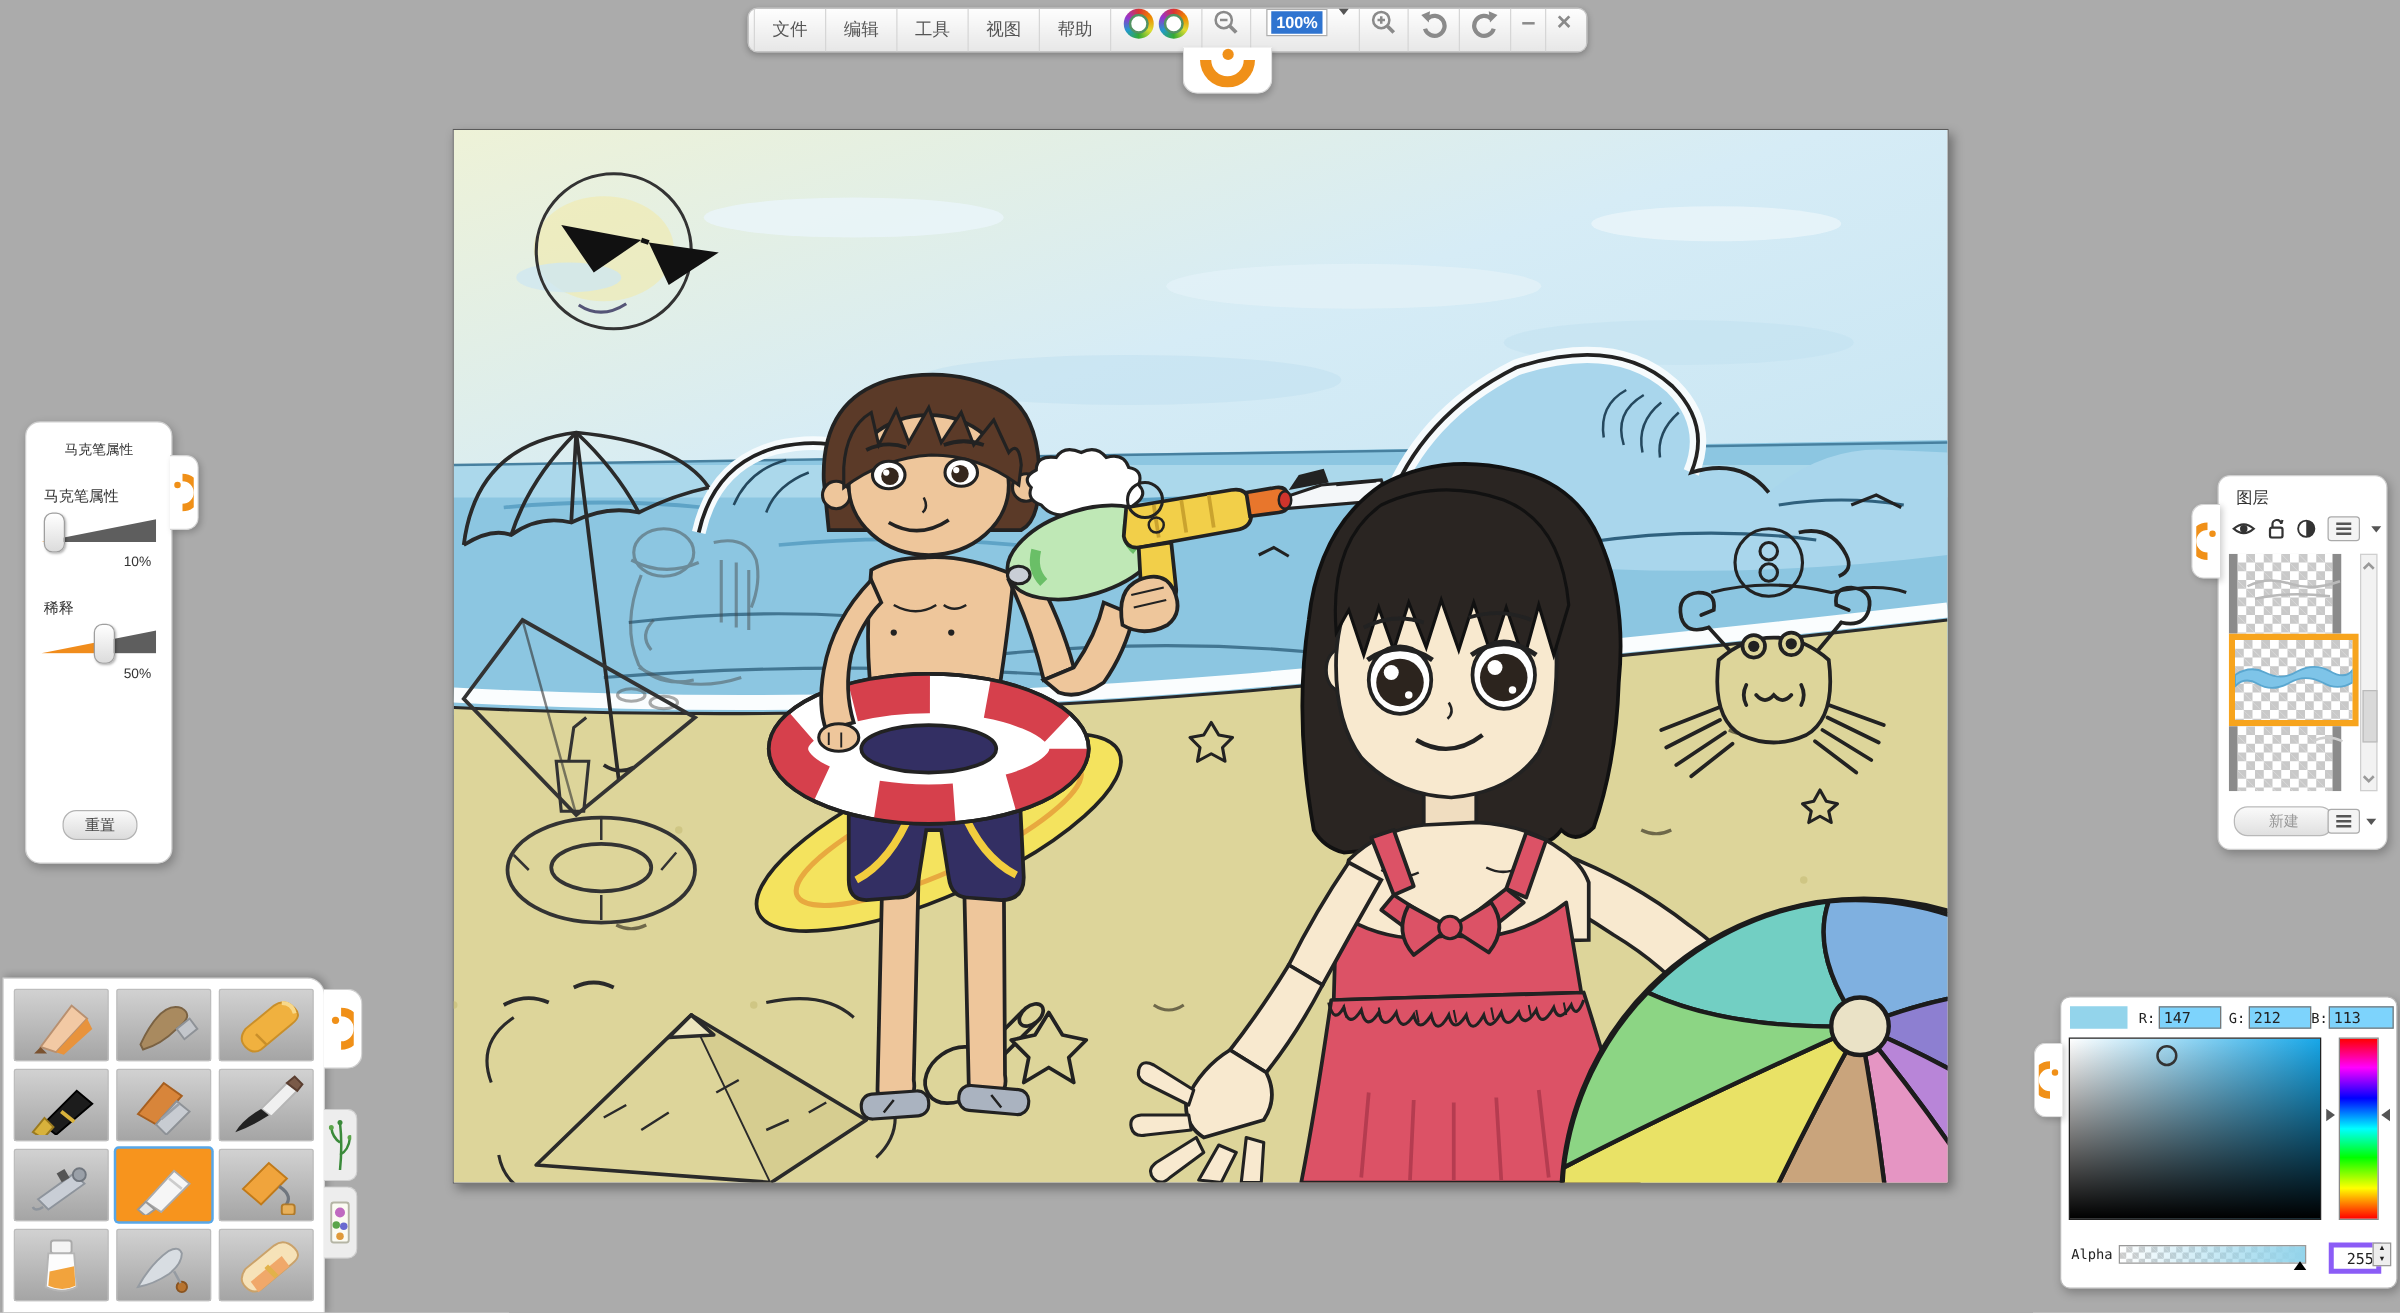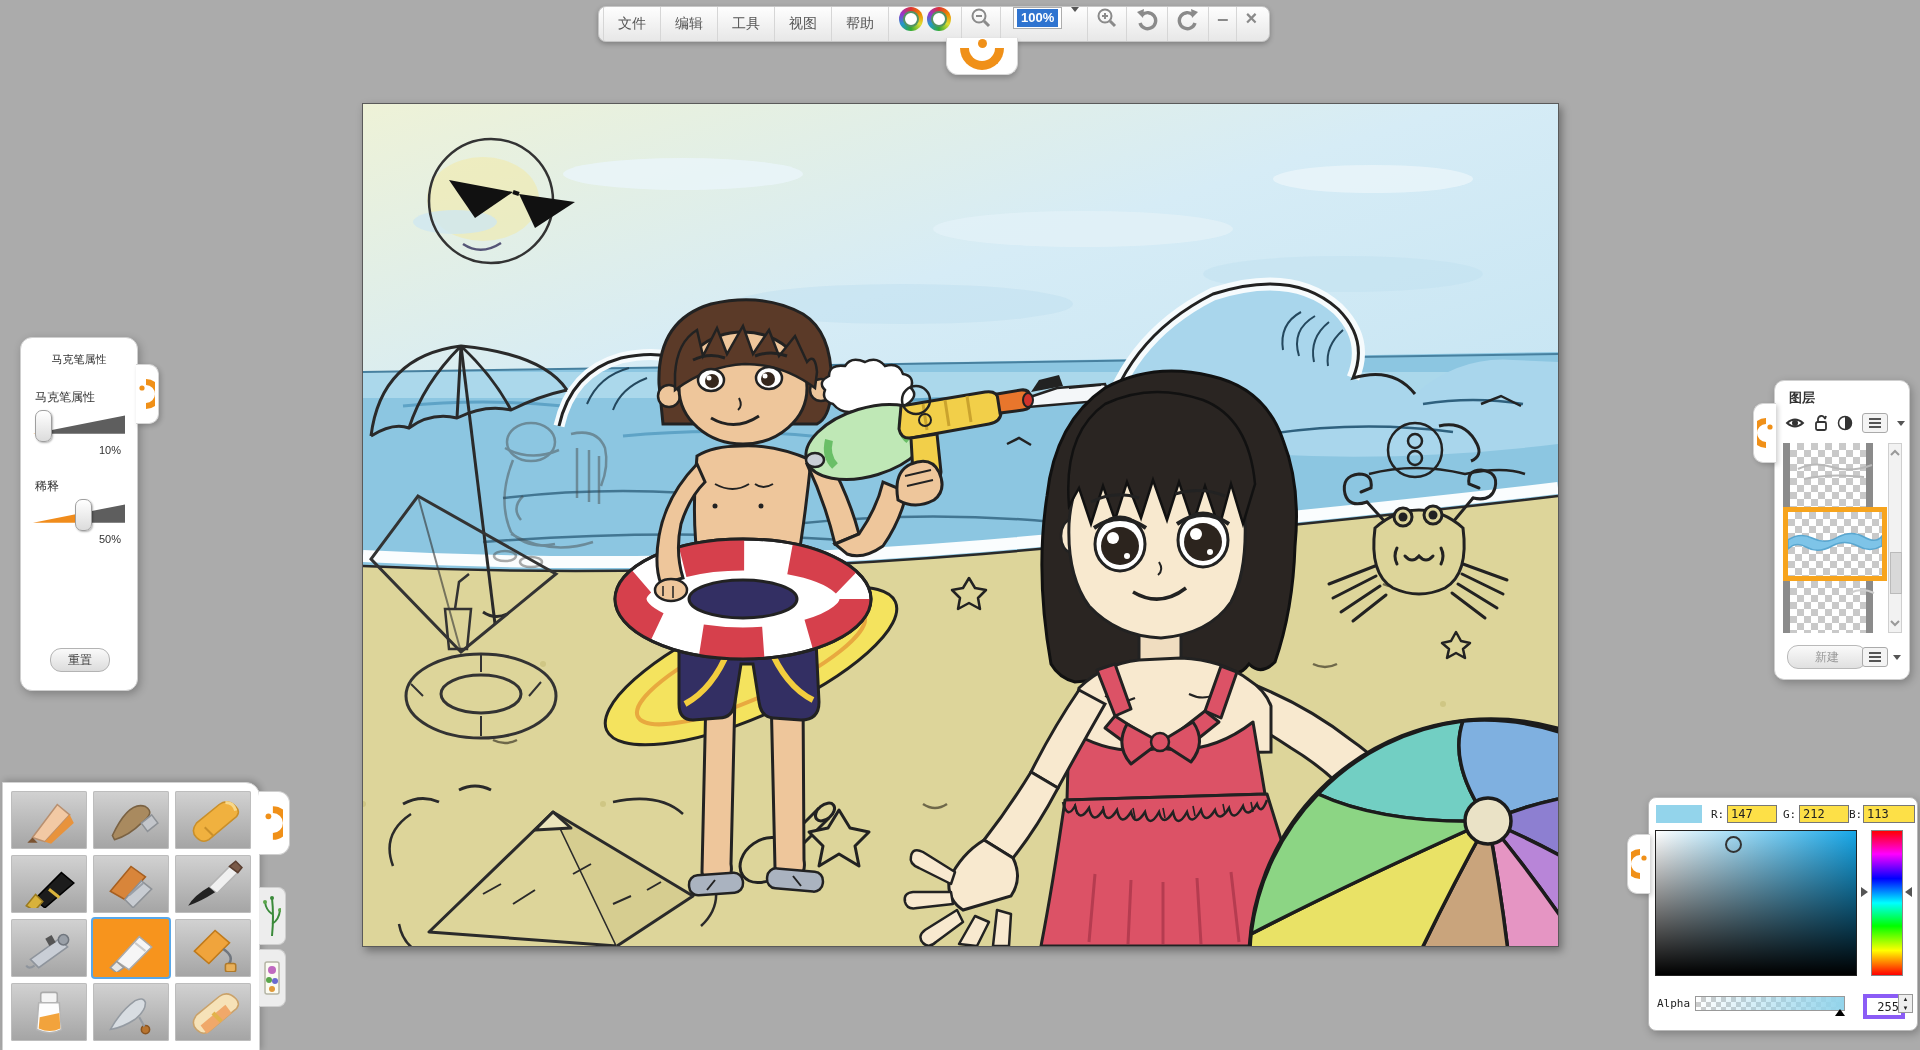--- a/index.html
+++ b/index.html
@@ -70,7 +70,7 @@
 
   
   #layers{left:1774px;top:380px;width:134px;height:298px;border-radius:10px;}
-  #layers h3{margin:8px 0 0 14px;font-size:13px;font-weight:bold;color:#333;}
+  #layers h3{margin:8px 0 0 14px;font-size:13px;font-weight:normal;color:#333;}
   #layer-icons{position:absolute;left:10px;top:32px;display:flex;align-items:center;gap:9px;}
   .menu-box{width:24px;height:18px;border:1px solid #aaa;border-radius:3px;background:#f4f4f4;
             display:flex;flex-direction:column;justify-content:center;gap:2px;align-items:center;}

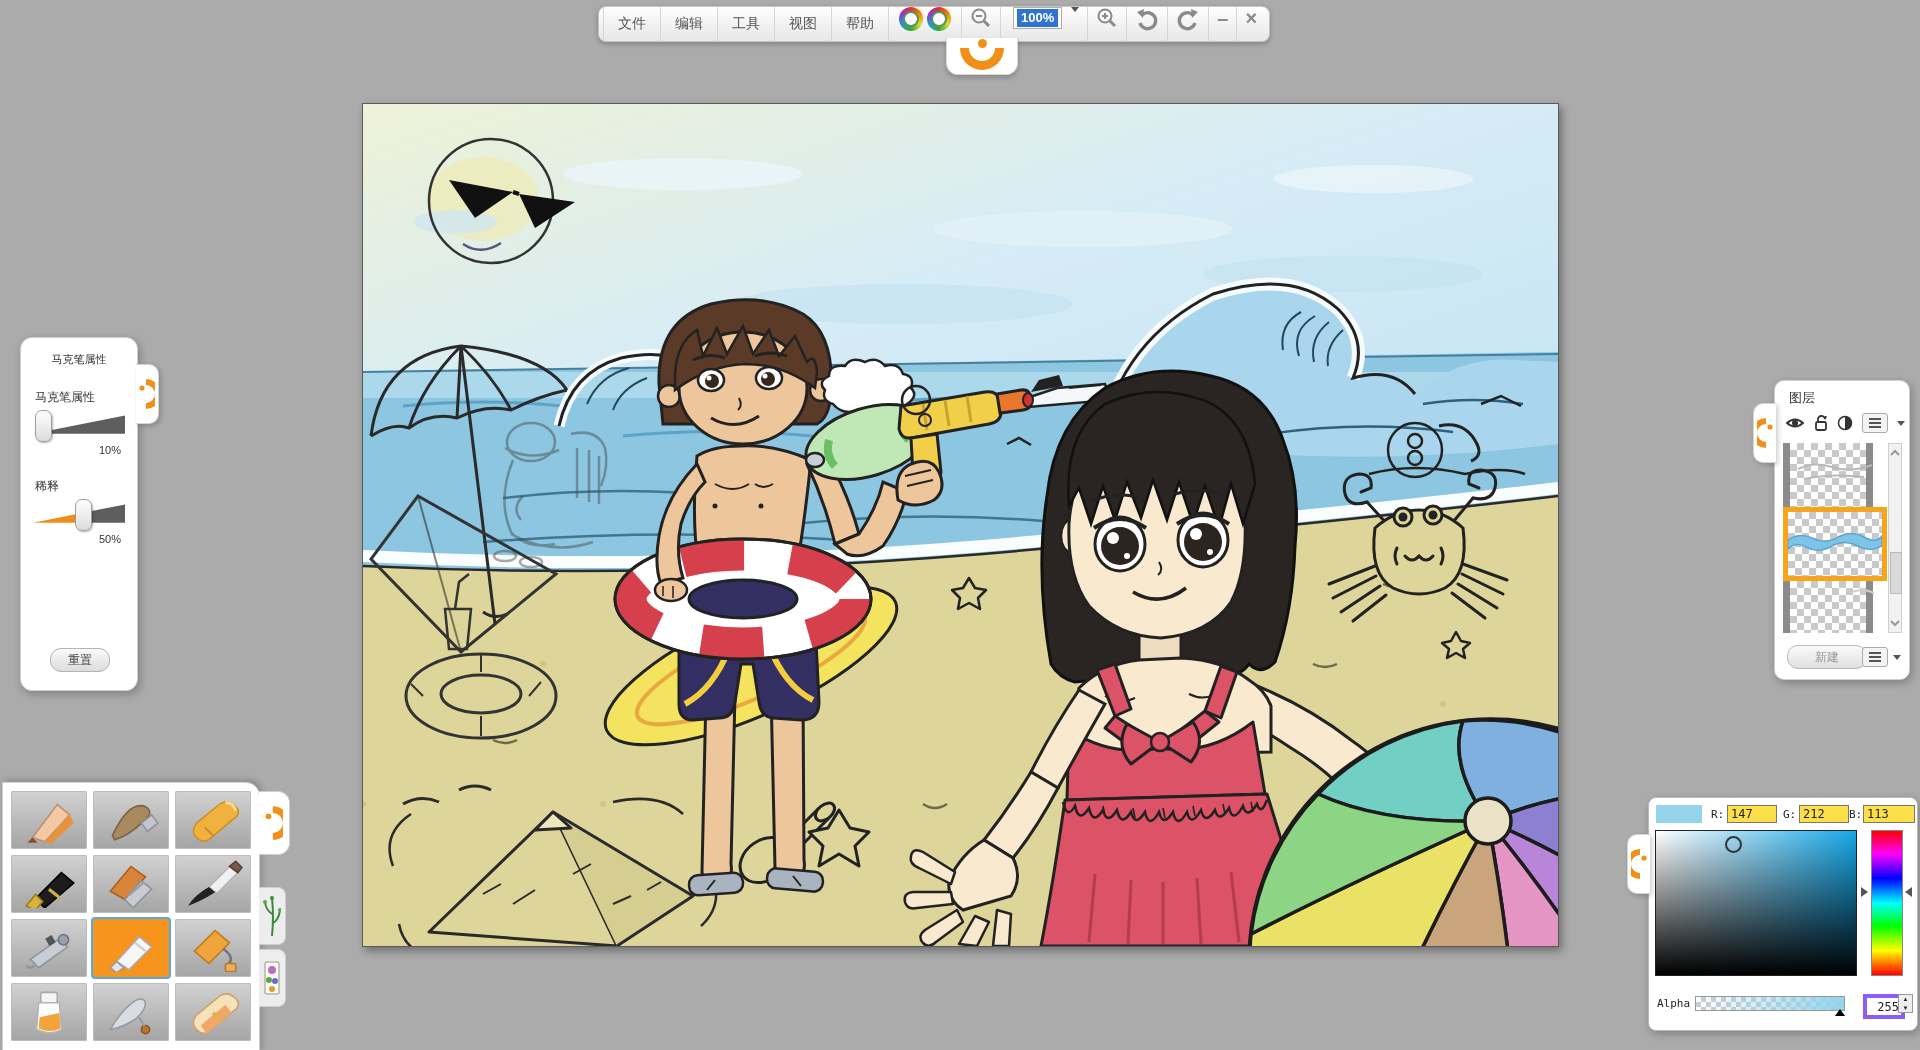--- a/index.html
+++ b/index.html
@@ -96,7 +96,7 @@
   #cp-row1{position:absolute;left:0;top:7px;width:100%;height:18px;font-size:11px;color:#222;}
   #cp-swatch{position:absolute;left:7px;top:0;width:46px;height:18px;background:#93d4eb;}
   .cp-lab{position:absolute;top:3px;}
-  .cp-in{position:absolute;top:0;height:16px;border:1px solid #777;background:#fde047;font-size:12px;
+  .cp-in{position:absolute;top:0;height:16px;border:1px solid #777;background:#7dd3fc;font-size:12px;
          padding:0 3px;display:flex;align-items:center;}
   #sv-square{position:absolute;left:6px;top:32px;width:200px;height:144px;border:1px solid #222;
              background:linear-gradient(to bottom,rgba(0,0,0,0),#000),linear-gradient(to right,#fff,#17a7e8);}

